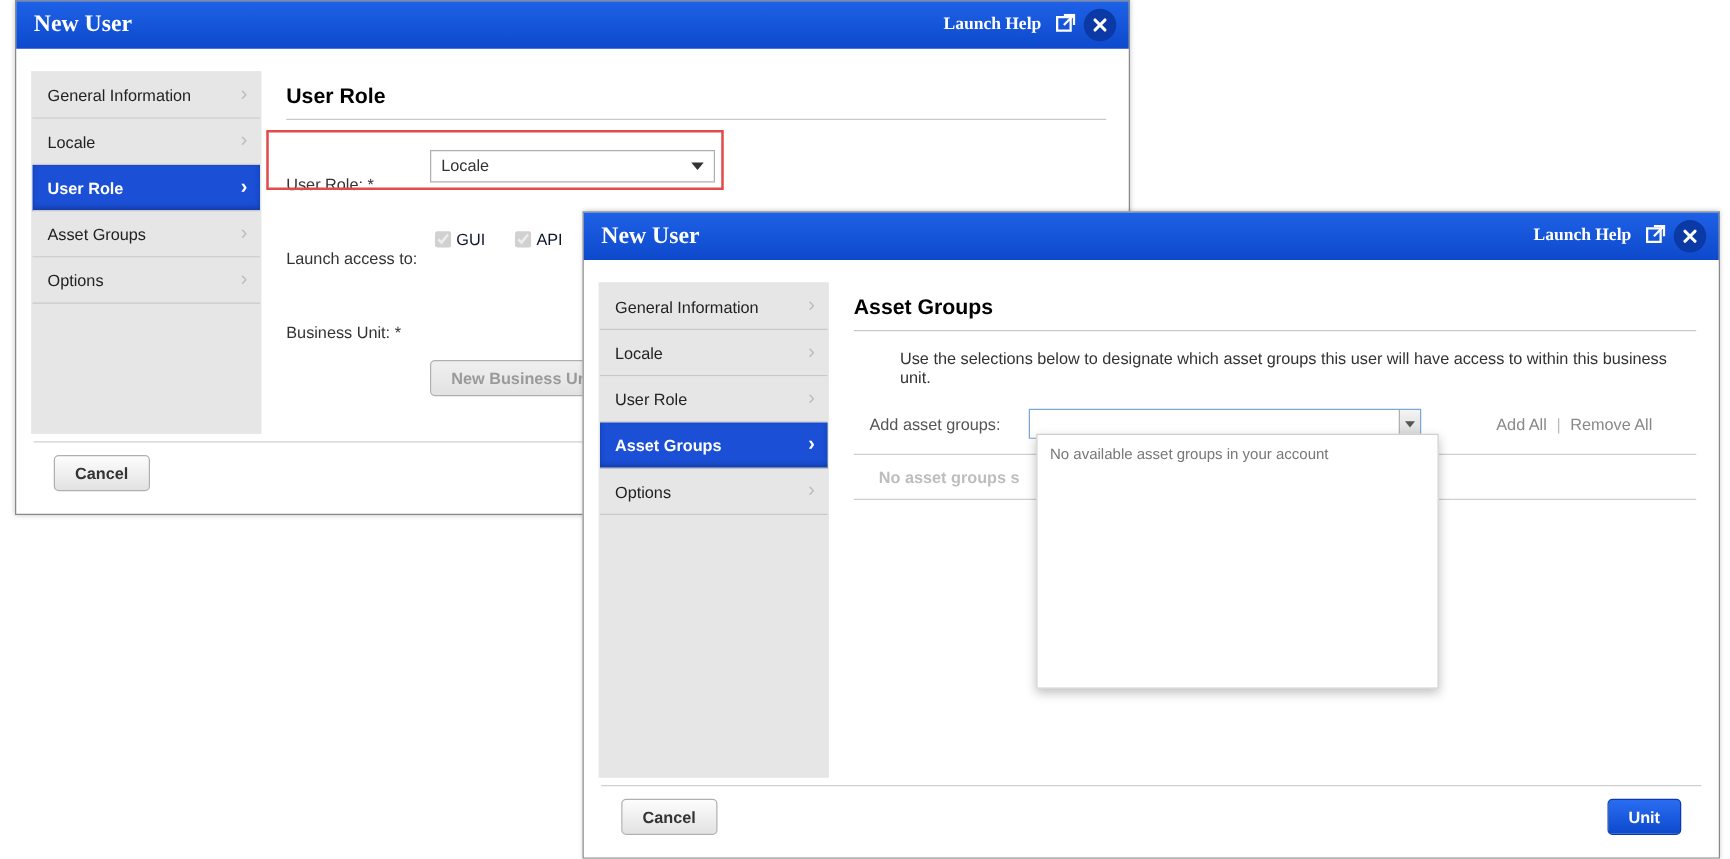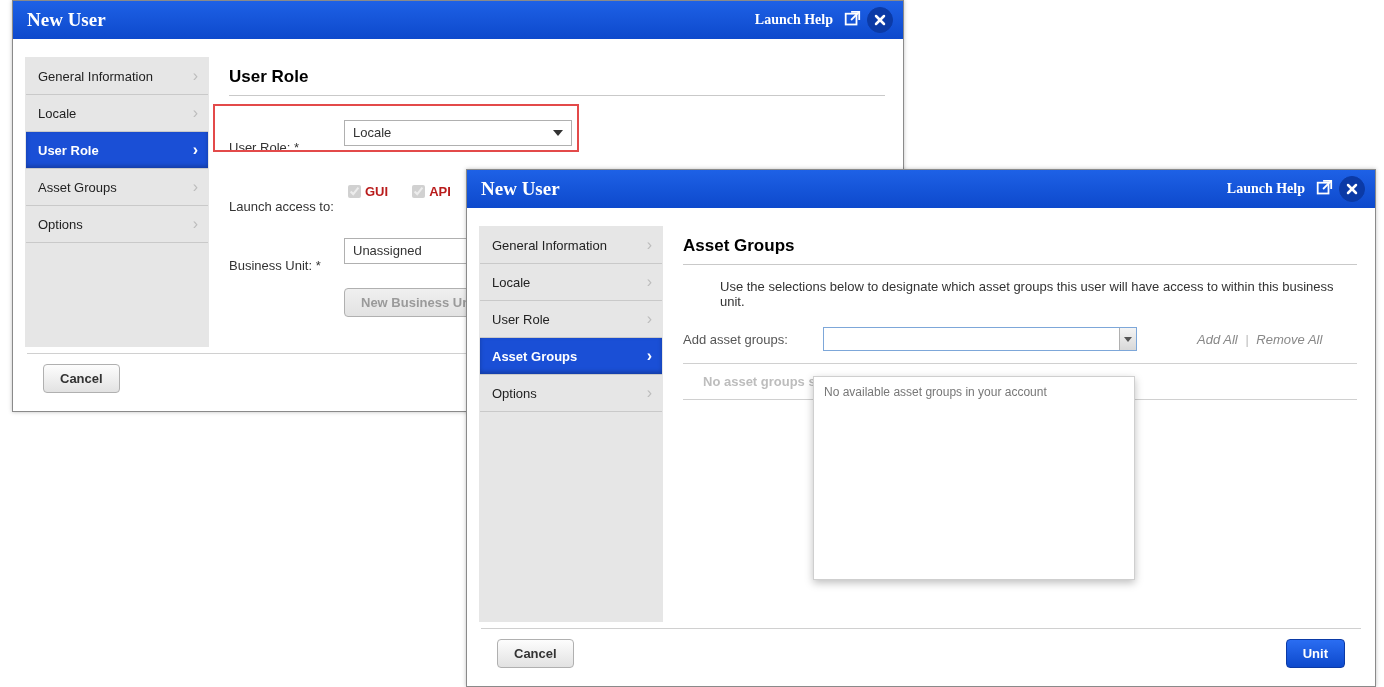--- a/index.html
+++ b/index.html
@@ -131,7 +131,7 @@
     border-top: 6px solid #333;
   }
   .chk { margin-right: 4px; accent-color: #888; }
-  .chk-label { margin-right: 20px; color:#b91c1c;font-weight:bold; }
+  .chk-label { margin-right: 20px; color:#0f172a; }
   .btn {
     border: 1px solid #b0b0b0;
     background: linear-gradient(#fdfdfd,#e2e2e2);

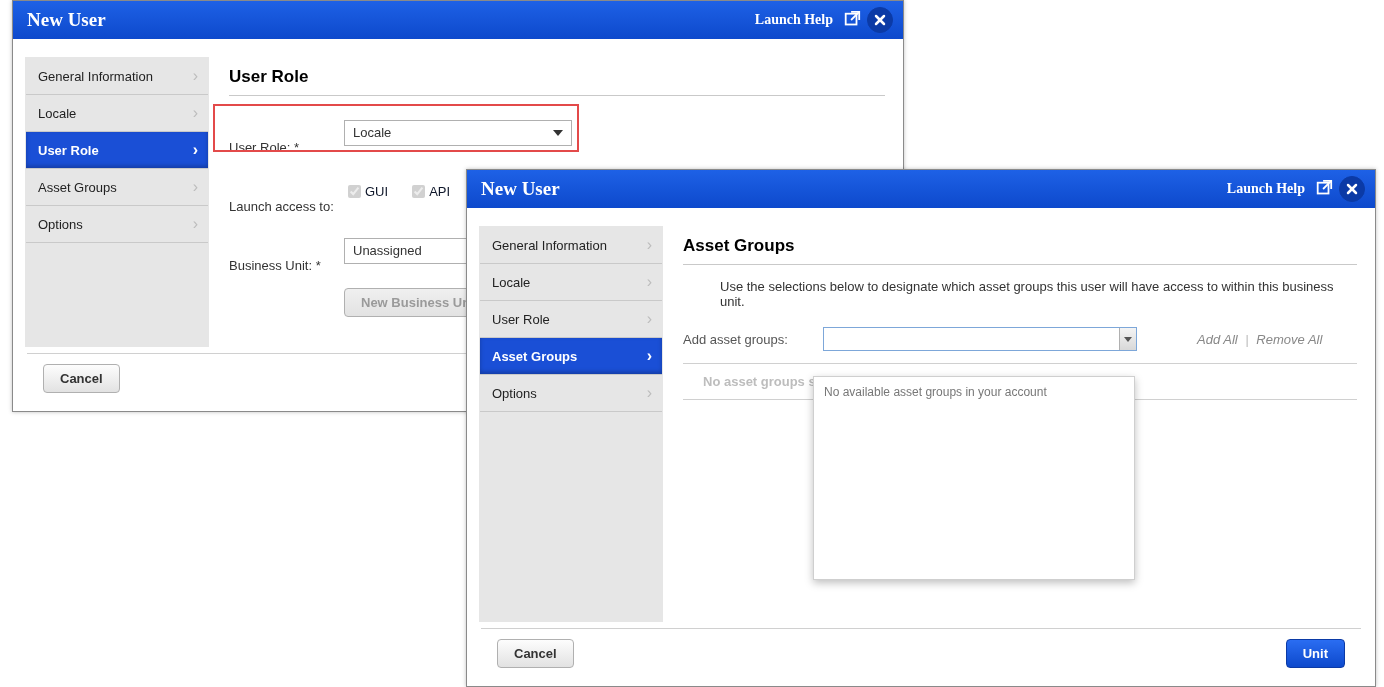--- a/index.html
+++ b/index.html
@@ -292,9 +292,6 @@
 
       <div class="form-row">
         <span class="lbl">Business Unit: *</span>
-        <div class="select-box" style="width:210px">
-          <span>Unassigned</span>
-        </div>
       </div>
 
       <div class="form-row">

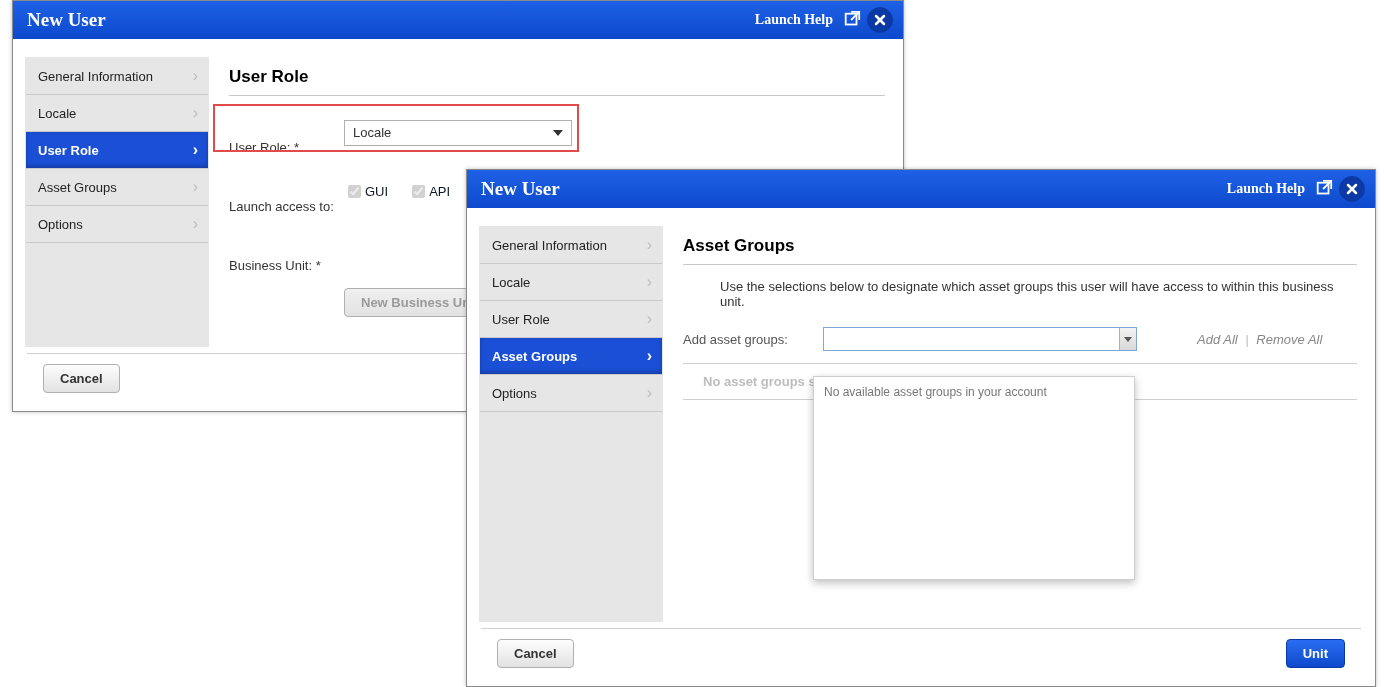--- a/index.html
+++ b/index.html
@@ -171,7 +171,7 @@
     align-items: center;
     font-size: 13px;
   }
-  .ag-row .lbl { width: 130px; text-align: left; padding-right: 10px; color:#555; }
+  .ag-row .lbl { width: 130px; text-align: center; padding-right: 10px; color:#555; }
   .combo {
     width: 312px;
     height: 22px;

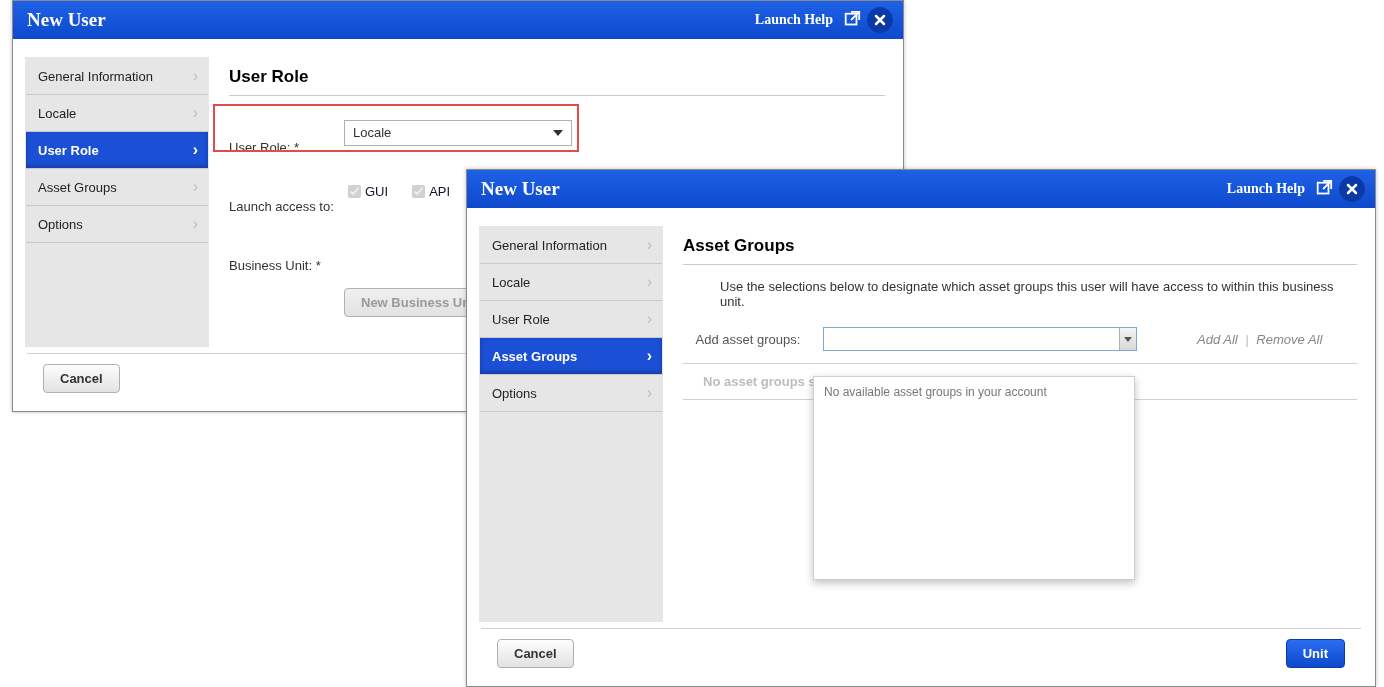--- a/index.html
+++ b/index.html
@@ -200,7 +200,7 @@
     border-top:5px solid #555;
   }
   .links { margin-left: 60px; font-size:13px; color:#888; }
-  .links span { cursor:pointer;font-style:italic; }
+  .links span { cursor:pointer; }
   .links .sep { margin: 0 4px; color:#bbb; }
   .status-row {
     border-top: 1px solid #d0d0d0;

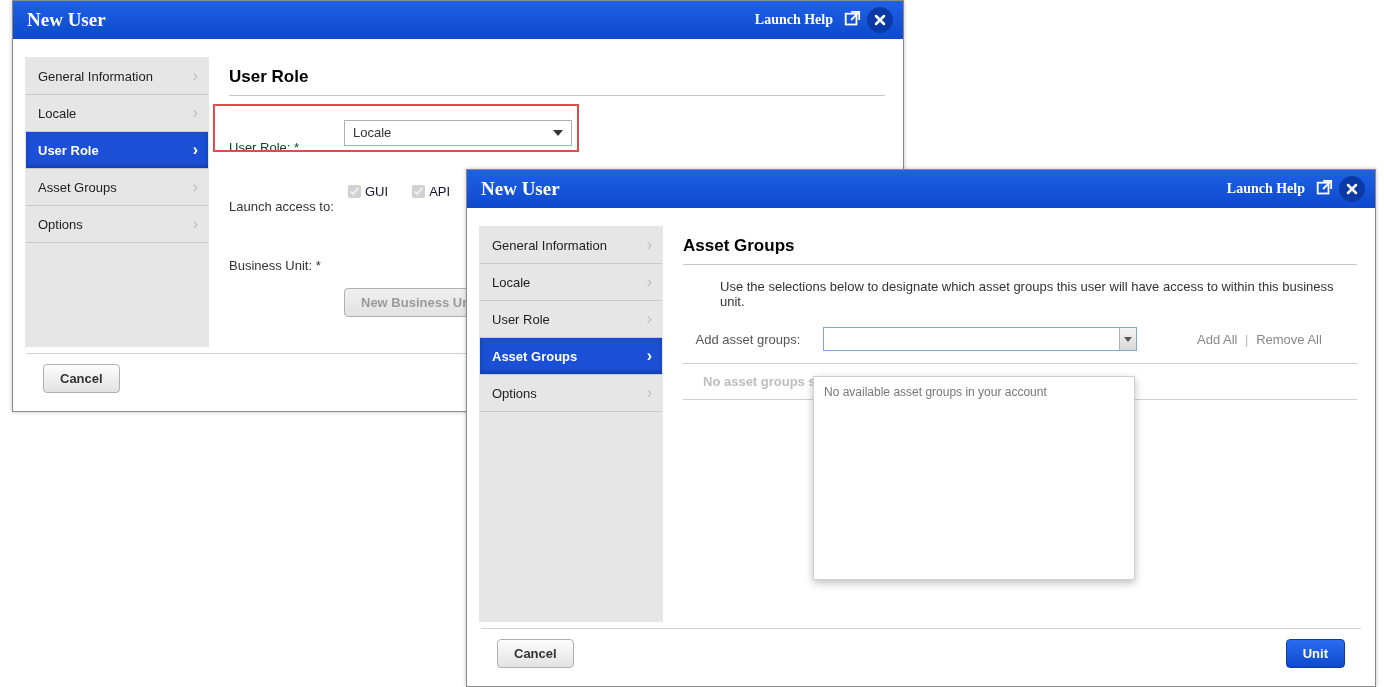--- a/index.html
+++ b/index.html
@@ -371,7 +371,7 @@
 
       <div class="status-row">No asset groups s</div>
 
-      <div class="popover" style="left:140px; top:121px; width:300px; height:186px;margin-top:29px;">
+      <div class="popover" style="left:156px; top:121px; width:300px; height:186px;">
         <span>No available asset groups in your account</span>
       </div>
     </div>

